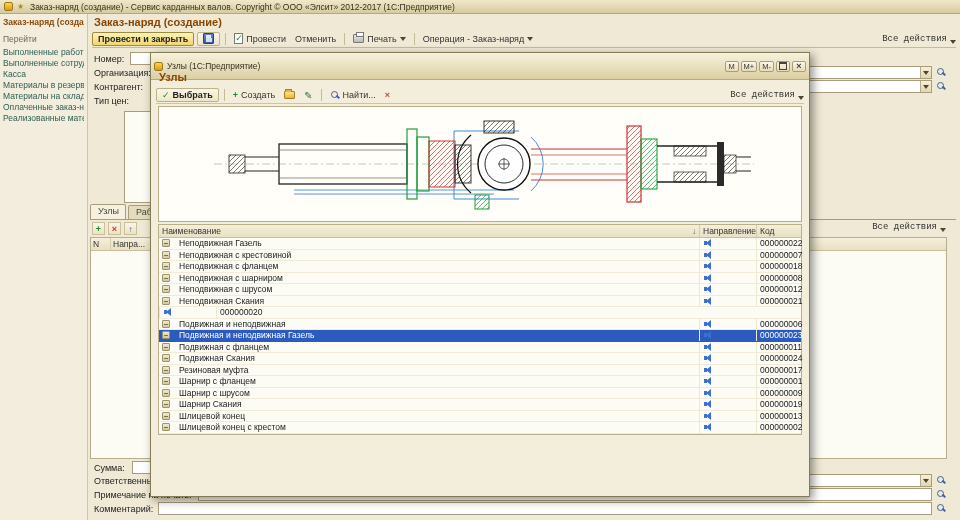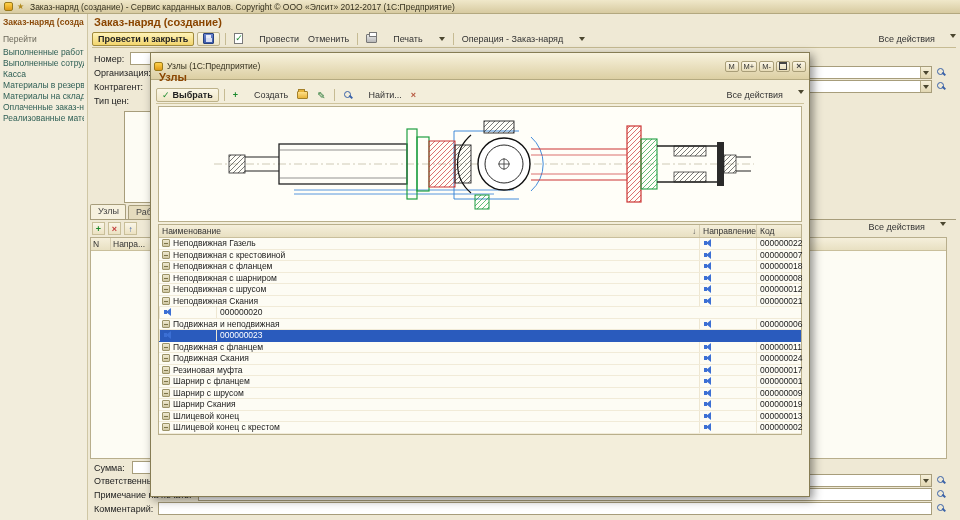--- a/index.html
+++ b/index.html
@@ -31,7 +31,7 @@
   .sep{width:1px;height:12px;background:#c6bb93;margin:0 2px;}
   .caret{width:0;height:0;border-left:3px solid transparent;border-right:3px solid transparent;border-top:4px solid #4a462f;display:inline-block;}
   .spacer{flex:1;}
-  .flatbtn{display:inline-flex;align-items:center;gap:16px;padding:1px 3px;cursor:pointer;color:#333;}
+  .flatbtn{display:inline-flex;align-items:center;gap:3px;padding:1px 3px;cursor:pointer;color:#333;}
   .save-icon{width:11px;height:11px;background:linear-gradient(#6d86cf,#3c5aa8);border:1px solid #27407e;border-radius:1px;position:relative;}
   .save-icon::before{content:"";position:absolute;left:2px;top:1px;width:5px;height:3px;background:#e8ecf8;}
   .save-icon::after{content:"";position:absolute;left:2px;bottom:1px;width:6px;height:4px;background:#d7ddf2;}

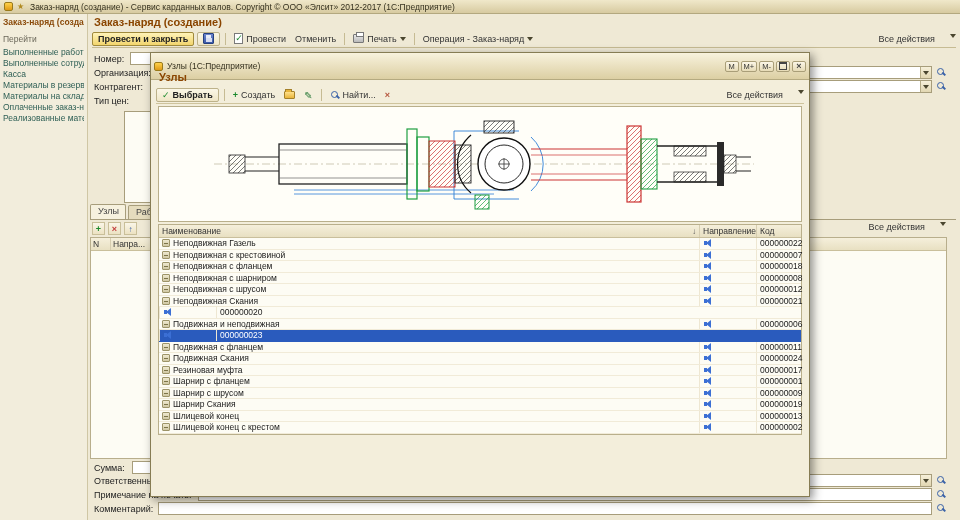--- a/index.html
+++ b/index.html
@@ -59,7 +59,7 @@
   .lt-header{display:flex;height:13px;background:linear-gradient(#f5efdb,#e8e0c2);border-bottom:1px solid #c9bf9c;font-size:8.5px;color:#333;}
   .lt-header .c1{flex:0 0 20px;border-right:1px solid #d6cdb0;padding:1px 2px;}
   .lt-header .c2{flex:1;padding:1px 2px;white-space:nowrap;overflow:hidden;}
-  .allact{display:inline-flex;align-items:flex-start;gap:15px;font-size:9px;color:#333;cursor:pointer;white-space:nowrap;}
+  .allact{display:inline-flex;align-items:flex-end;gap:3px;font-size:9px;color:#333;cursor:pointer;white-space:nowrap;font-family:Liberation Mono, monospace;}
   
   .dialog{position:absolute;left:150px;top:52px;width:660px;height:445px;z-index:10;
     background:#f3eedb;border:1px solid #867c54;box-shadow:3px 3px 9px rgba(0,0,0,.45);}

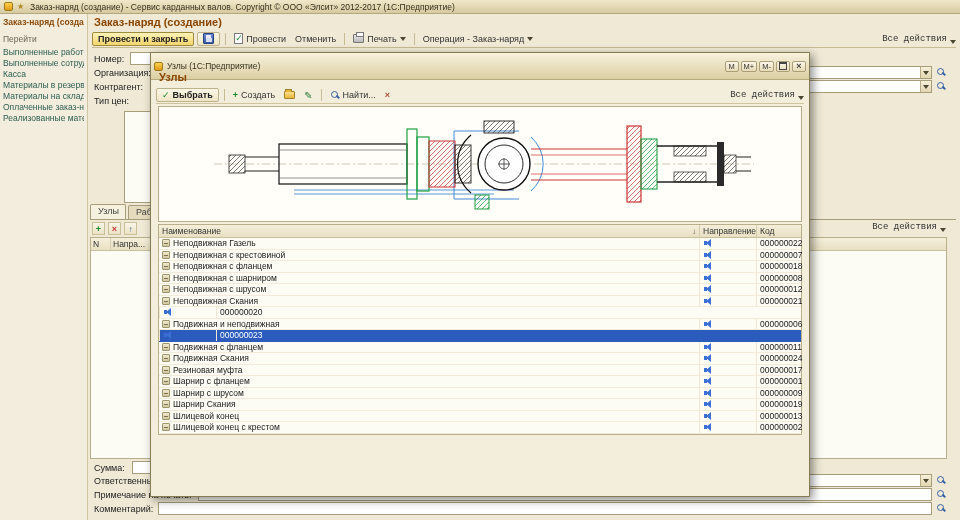--- a/index.html
+++ b/index.html
@@ -90,7 +90,7 @@
   .hc-code{flex:1;}
   .sortarrow{font-size:8px;color:#555;}
   .trow{display:flex;height:11.5px;align-items:center;font-size:8.5px;color:#1a1a1a;border-bottom:1px solid #f1ebd8;cursor:pointer;}
-  .trow .c-name{flex:0 0 540px;display:flex;align-items:center;gap:3px;padding:0 3px;white-space:nowrap;overflow:hidden;}
+  .trow .c-name{flex:0 0 540px;display:flex;align-items:center;gap:9px;padding:0 3px;white-space:nowrap;overflow:hidden;}
   .trow .c-dir{flex:0 0 58px;display:flex;align-items:center;padding:0 4px;border-left:1px solid #eee7d2;border-right:1px solid #eee7d2;height:100%;}
   .trow .c-code{flex:1;padding:12px 3px;white-space:nowrap;}
   .trow.sel{background:#2a5bbd;color:#fff;border-bottom-color:#2a5bbd;}

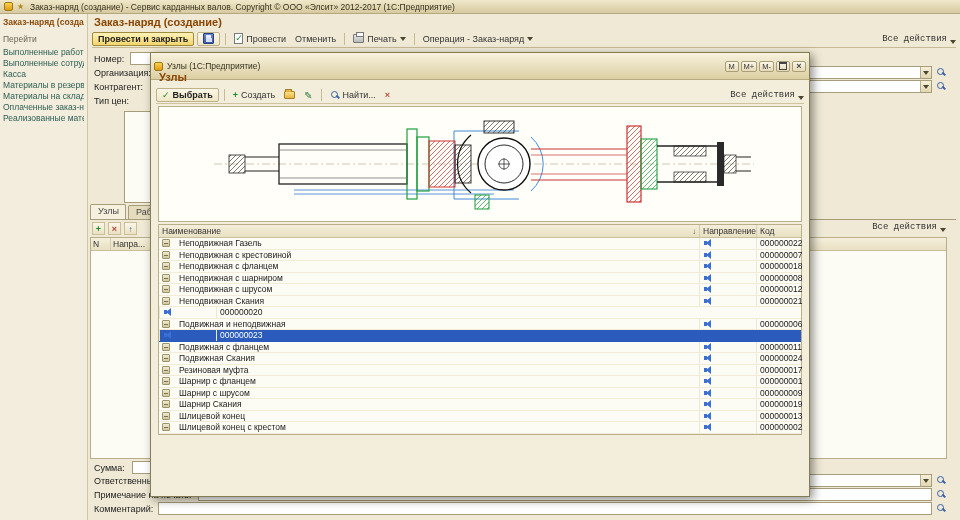--- a/index.html
+++ b/index.html
@@ -431,6 +431,10 @@
             <div class="c-code">000000006</div>
           </div>
           <div class="trow sel">
+            <div class="c-name">
+              <span class="itemico"></span>
+              <span class="nm">Подвижная и неподвижная Газель</span>
+            </div>
             <div class="c-dir">
               <span class="spk"></span>
             </div>

